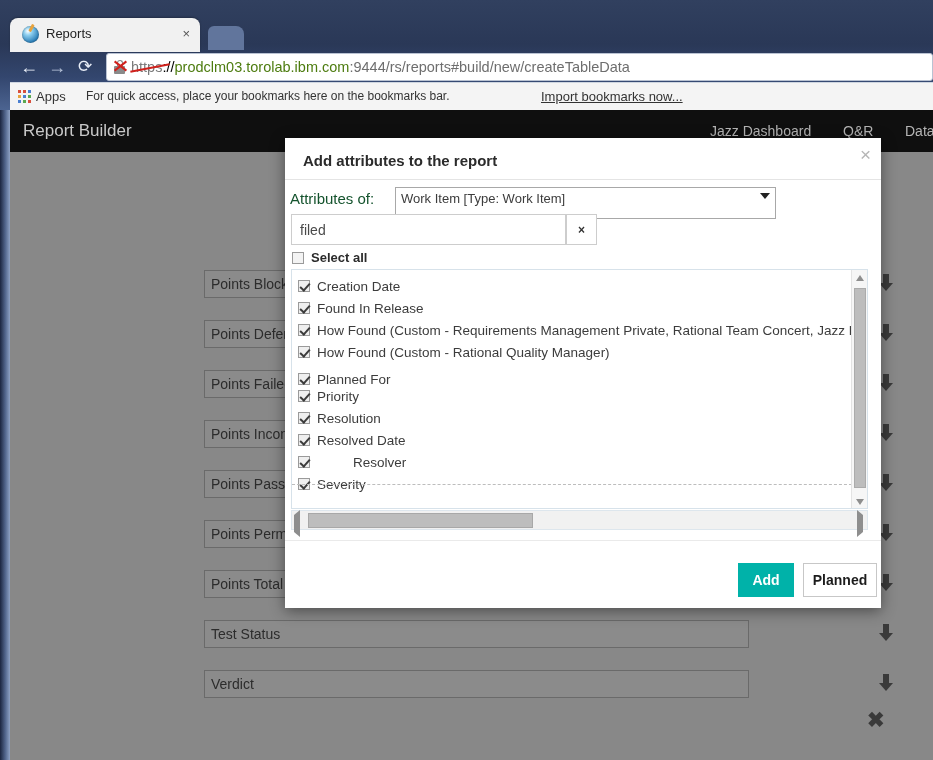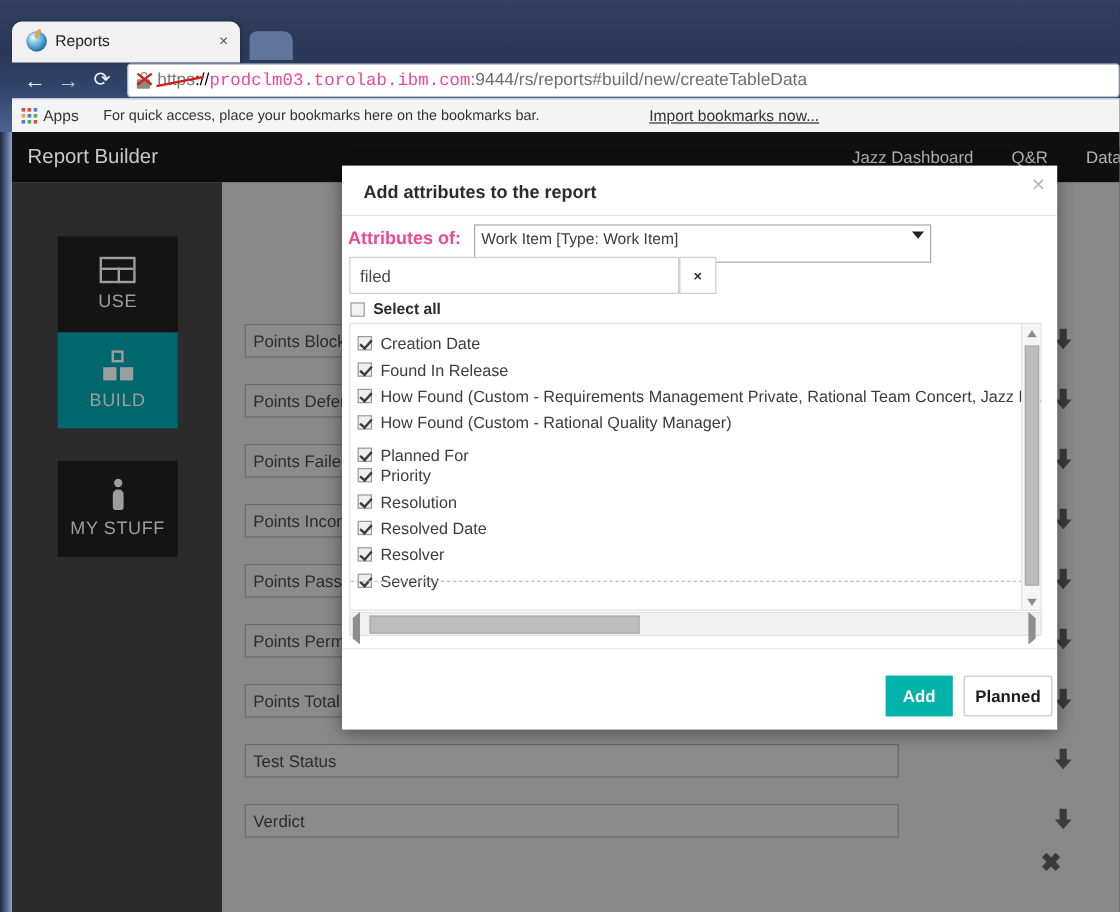--- a/index.html
+++ b/index.html
@@ -100,7 +100,7 @@
     width: 40px; height: 2px; background: #d0211c;
     transform: rotate(-11deg);
   }
-  #url-host { color: #ec4899; font-family: Liberation Mono, monospace; }
+  #url-host { color: #4d7c0f; }
   #url-rest { color: #6e6e6e; }
 
   #bookmarks-bar {

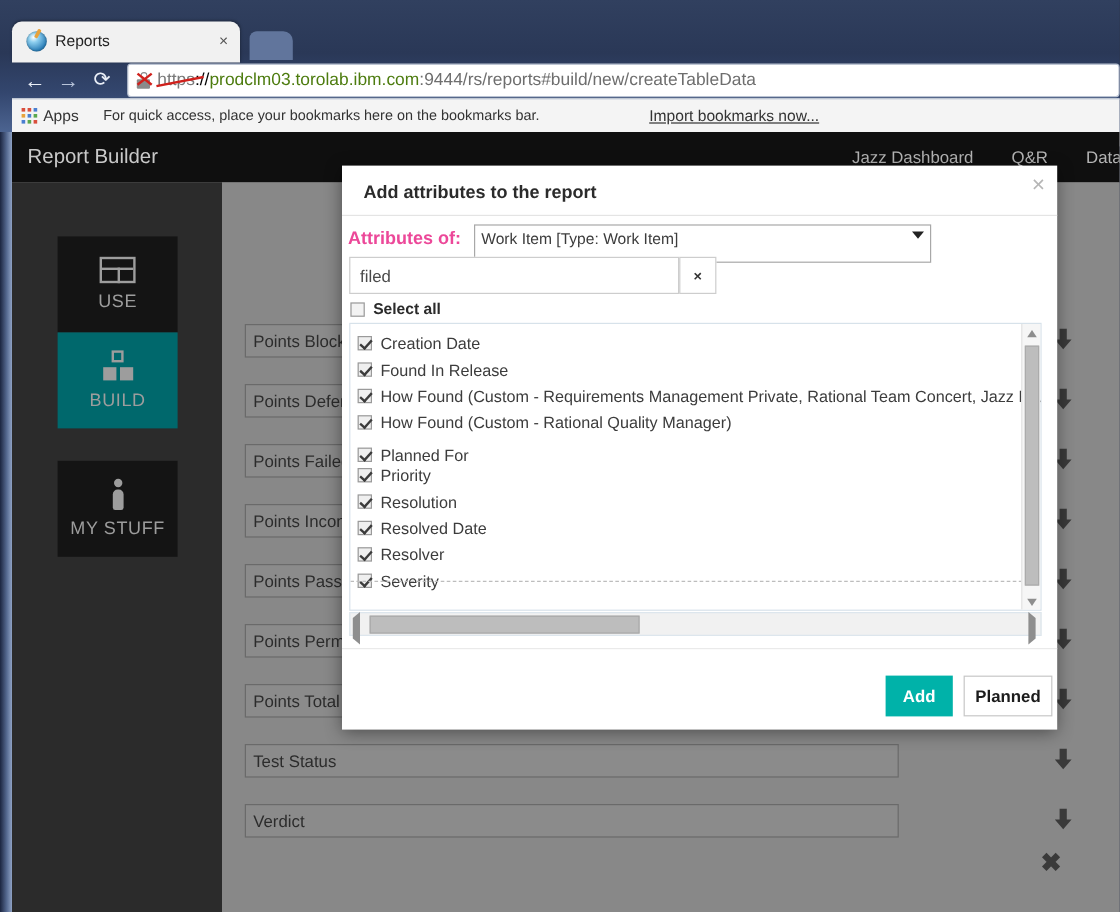--- a/index.html
+++ b/index.html
@@ -248,7 +248,7 @@
   }
   #attrs-of-label {
     position: absolute; left: 5px; top: 52px;
-    font-size: 15px; font-weight: bold; color: #ec4899; text-align: right;
+    font-size: 15px; font-weight: normal; color: #14532d; text-align: right;
   }
   #attrs-of-select {
     position: absolute; left: 110px; top: 49px;

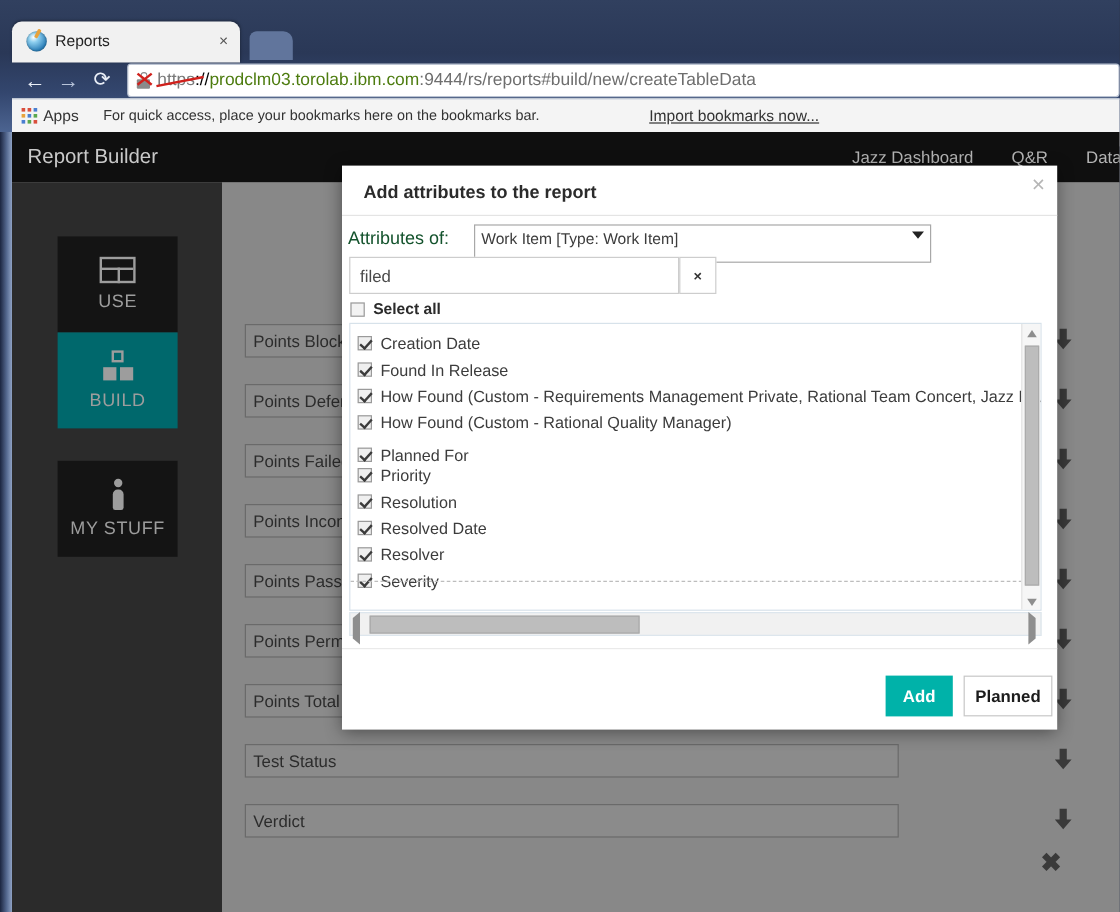--- a/index.html
+++ b/index.html
@@ -433,27 +433,6 @@
     <span class="app-nav-link" id="nav-data">Data</span>
   </div>
 
-  <div id="left-rail">
-    <div class="rail-tile" id="tile-use">
-      <span class="rail-icon" id="icon-use"></span>
-      <span class="rail-label">USE</span>
-    </div>
-    <div class="rail-tile" id="tile-build">
-      <span class="rail-icon" id="icon-build">
-        <span class="b-top"></span>
-          <span class="b-bl"></span>
-          <span class="b-br"></span>
-      </span>
-      <span class="rail-label">BUILD</span>
-    </div>
-    <div class="rail-tile" id="tile-mystuff">
-      <span class="rail-icon" id="icon-mystuff">
-        <span class="p-head"></span>
-          <span class="p-body"></span>
-      </span>
-      <span class="rail-label">MY STUFF</span>
-    </div>
-  </div>
 
   <div id="content">
     <div id="rows-host">

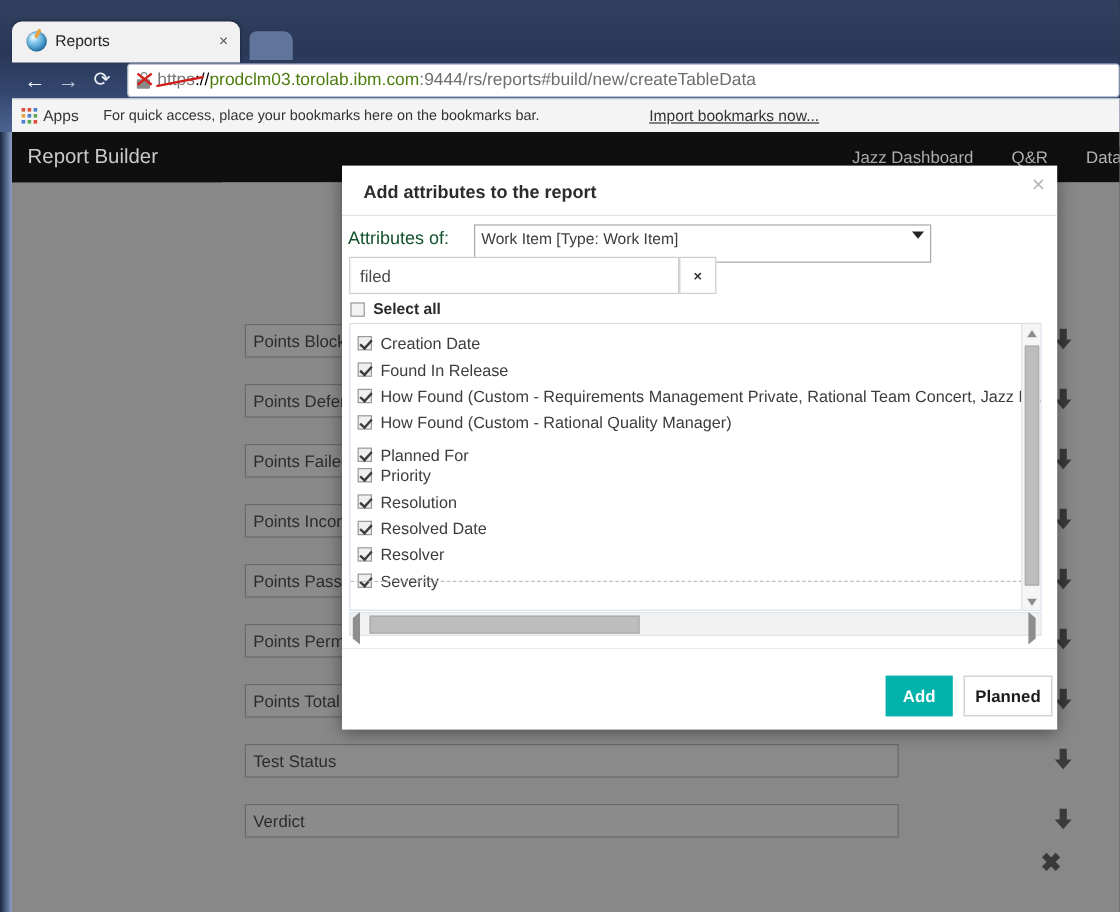--- a/index.html
+++ b/index.html
@@ -584,7 +584,7 @@
             <span class="cb checked"></span>
             <span class="attr-text">Resolved Date</span>
           </div>
-          <div class="attr-row" style="top: 181px;">
+          <div class="attr-row" style="top: 181px; gap: 36px;">
             <span class="cb checked"></span>
             <span class="attr-text">Resolver</span>
           </div>

